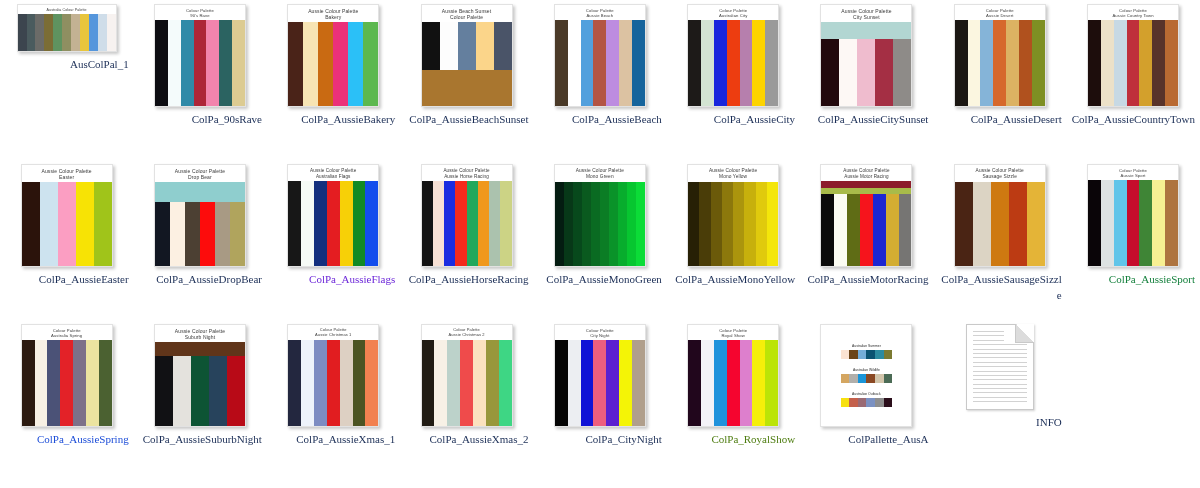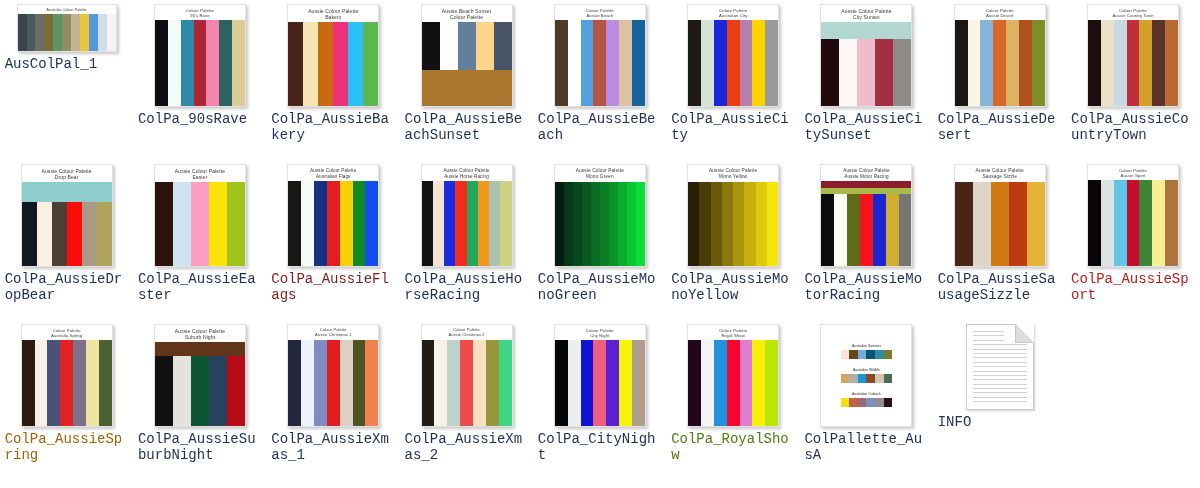--- a/index.html
+++ b/index.html
@@ -61,13 +61,13 @@
   .band{width:100%;flex:0 0 auto;}
   .fname{
     margin-top:5px;
-    font-size:14px;
+    font-size:11px;
     line-height:15.5px;
     color:#1c2f57;
-    text-align:left;
+    text-align:right;
     width:124px;
     word-break:break-word;
-    font-family:Liberation Mono, monospace;
+    font-family:Liberation Serif, serif;
   }
   
   .txticon{

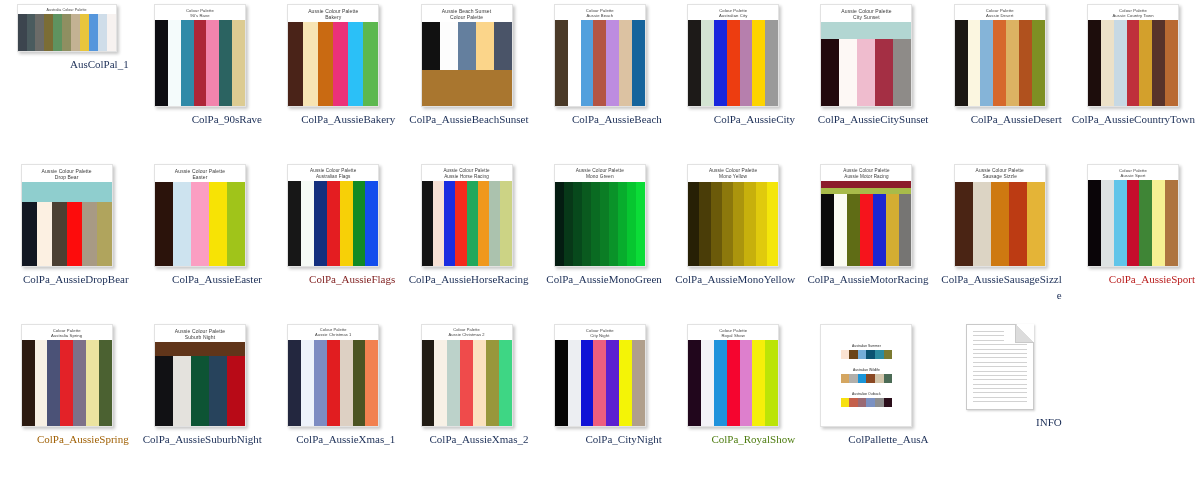--- a/index.html
+++ b/index.html
@@ -275,6 +275,22 @@
       <div class="thumb-wrap">
         <div class="doc" style="width: 92px; height: 103px;">
           <div class="doc-title" style="font-size: 5px;">Aussie Colour Palette
+Easter</div>
+          <div class="swatch-area">
+            <i title="" style="background: rgb(43, 19, 11); flex: 1 1 0px;"></i>
+            <i title="" style="background: rgb(205, 227, 239); flex: 1 1 0px;"></i>
+            <i title="" style="background: rgb(251, 158, 194); flex: 1 1 0px;"></i>
+            <i title="" style="background: rgb(247, 227, 5); flex: 1 1 0px;"></i>
+            <i title="" style="background: rgb(160, 196, 26); flex: 1 1 0px;"></i>
+          </div>
+        </div>
+      </div>
+      <div class="fname" style="color: rgb(28, 47, 87);">ColPa_AussieEaster</div>
+    </div>
+    <div class="cell">
+      <div class="thumb-wrap">
+        <div class="doc" style="width: 92px; height: 103px;">
+          <div class="doc-title" style="font-size: 5px;">Aussie Colour Palette
 Drop Bear</div>
           <div class="band" style="background: rgb(143, 206, 206); height: 20%;"></div>
           <div class="swatch-area">
@@ -288,22 +304,6 @@
         </div>
       </div>
       <div class="fname" style="color: rgb(28, 47, 87);">ColPa_AussieDropBear</div>
-    </div>
-    <div class="cell">
-      <div class="thumb-wrap">
-        <div class="doc" style="width: 92px; height: 103px;">
-          <div class="doc-title" style="font-size: 5px;">Aussie Colour Palette
-Easter</div>
-          <div class="swatch-area">
-            <i title="" style="background: rgb(43, 19, 11); flex: 1 1 0px;"></i>
-            <i title="" style="background: rgb(205, 227, 239); flex: 1 1 0px;"></i>
-            <i title="" style="background: rgb(251, 158, 194); flex: 1 1 0px;"></i>
-            <i title="" style="background: rgb(247, 227, 5); flex: 1 1 0px;"></i>
-            <i title="" style="background: rgb(160, 196, 26); flex: 1 1 0px;"></i>
-          </div>
-        </div>
-      </div>
-      <div class="fname" style="color: rgb(28, 47, 87);">ColPa_AussieEaster</div>
     </div>
     <div class="cell">
       <div class="thumb-wrap">

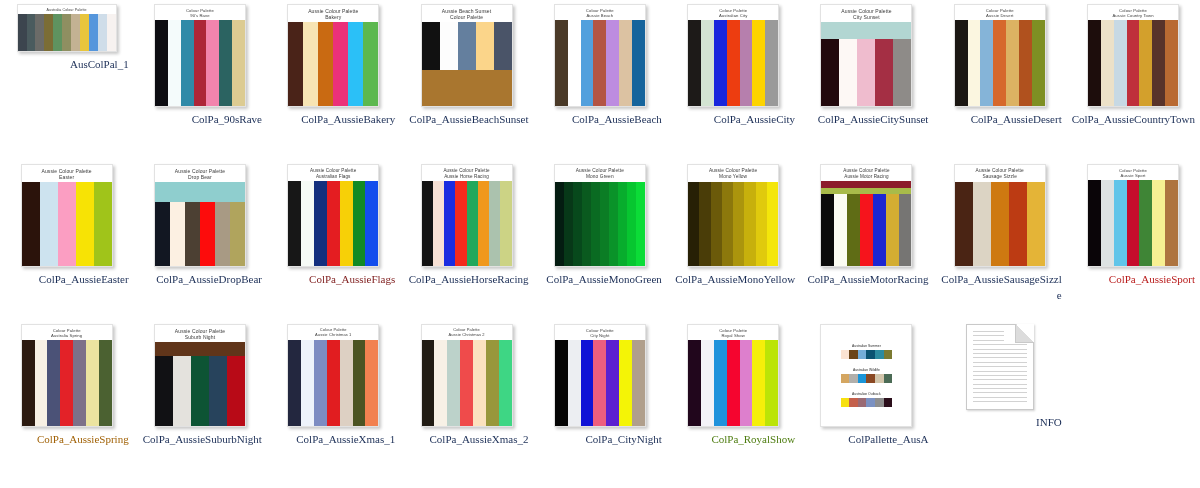--- a/index.html
+++ b/index.html
@@ -321,7 +321,7 @@
           </div>
         </div>
       </div>
-      <div class="fname" style="color: #7f1d1d;">ColPa_AussieFlags</div>
+      <div class="fname" style="color: #6d28d9;">ColPa_AussieFlags</div>
     </div>
     <div class="cell">
       <div class="thumb-wrap">

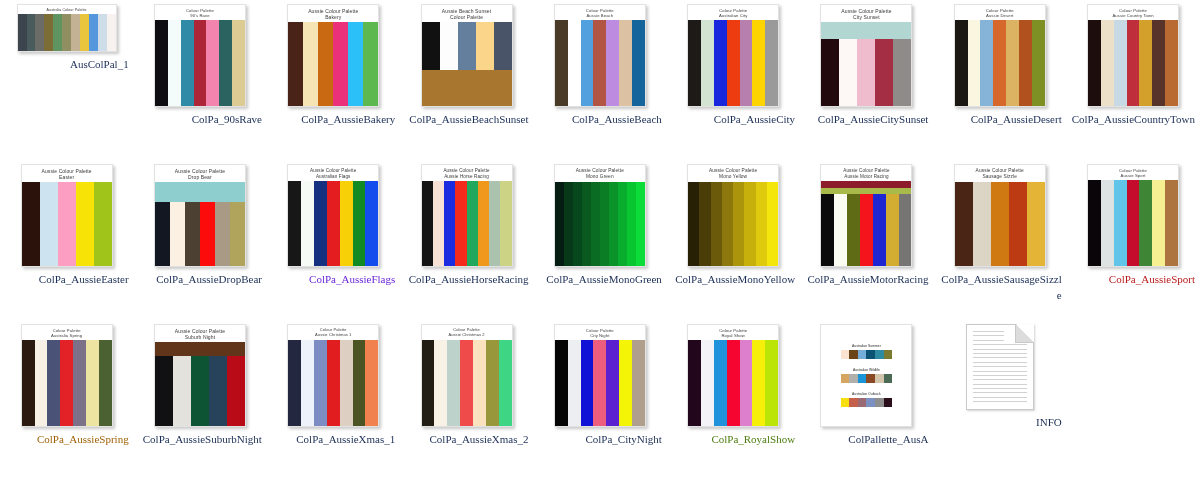--- a/index.html
+++ b/index.html
@@ -434,7 +434,7 @@
           </div>
         </div>
       </div>
-      <div class="fname" style="color: #b91c1c;">ColPa_AussieSport</div>
+      <div class="fname" style="color: #15803d;">ColPa_AussieSport</div>
     </div>
     <div class="cell">
       <div class="thumb-wrap">

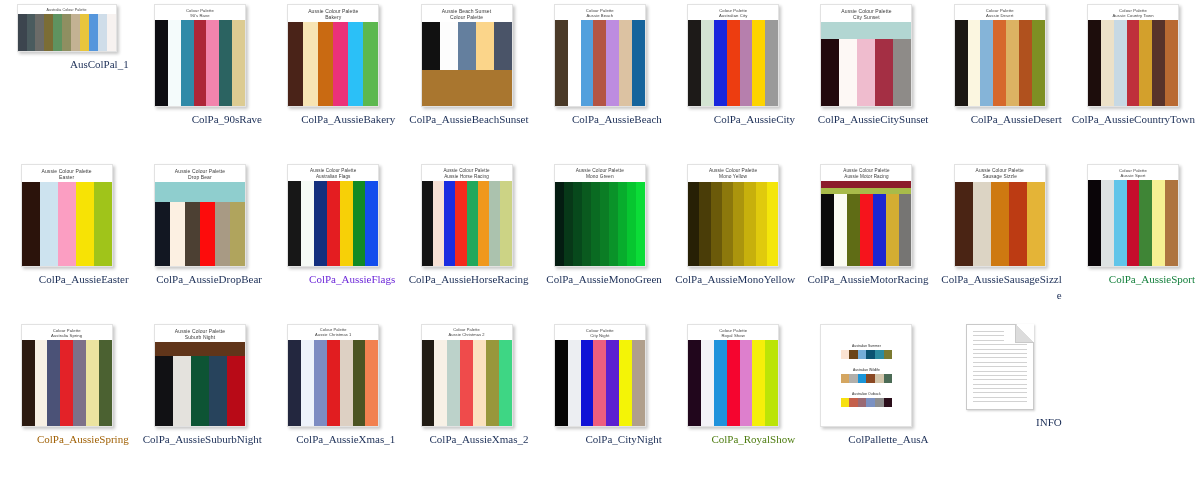--- a/index.html
+++ b/index.html
@@ -452,7 +452,7 @@
           </div>
         </div>
       </div>
-      <div class="fname" style="color: #a16207;">ColPa_AussieSpring</div>
+      <div class="fname" style="color: #1d4ed8;">ColPa_AussieSpring</div>
     </div>
     <div class="cell">
       <div class="thumb-wrap">

